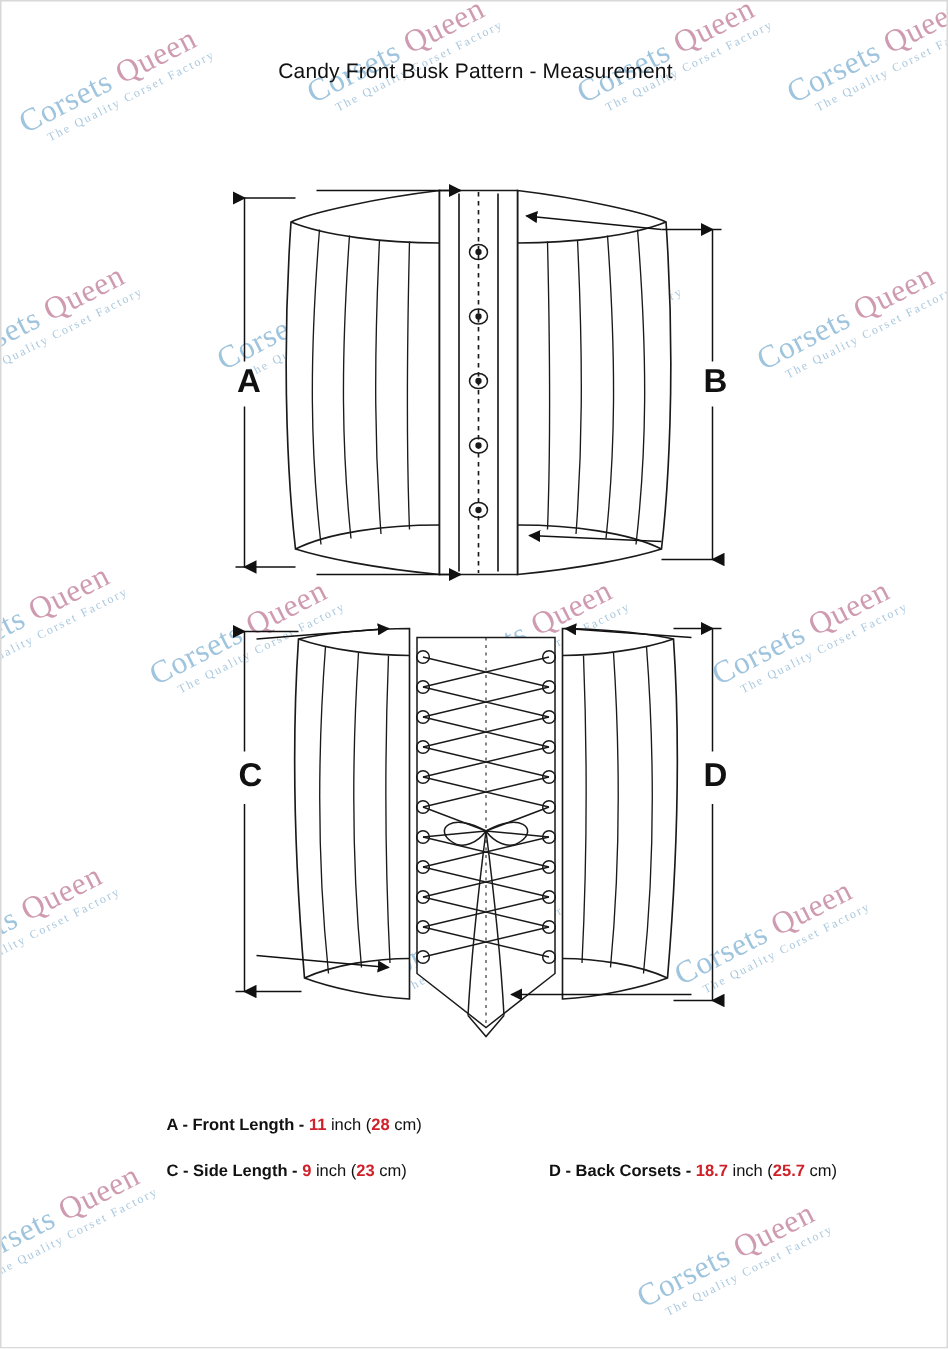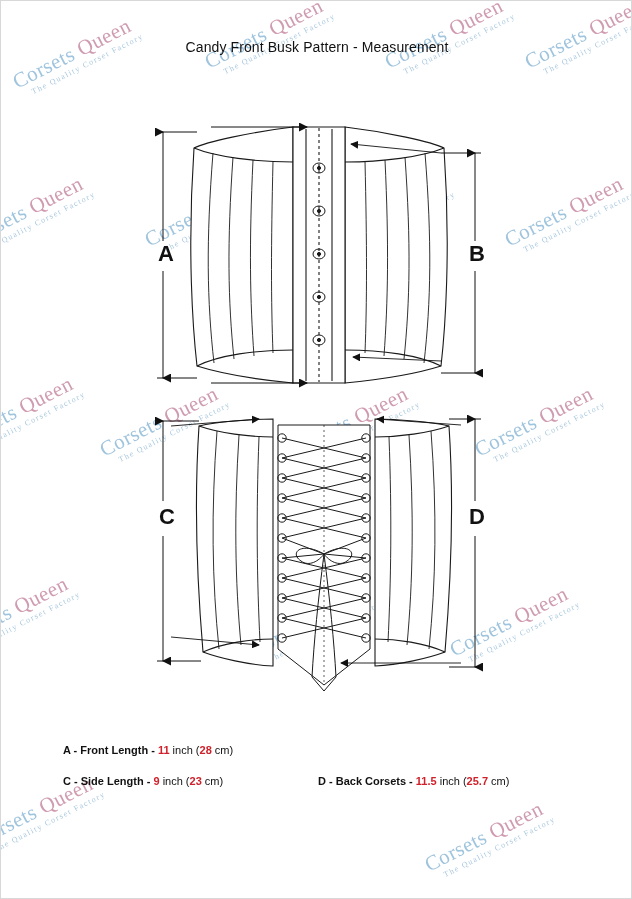--- a/index.html
+++ b/index.html
@@ -90,6 +90,7 @@
   .legend-cell {
     width: 50%;
     line-height: 1.3;
+    margin-left: 48px;
   }
   .legend-cell .key {
     font-weight: bold;

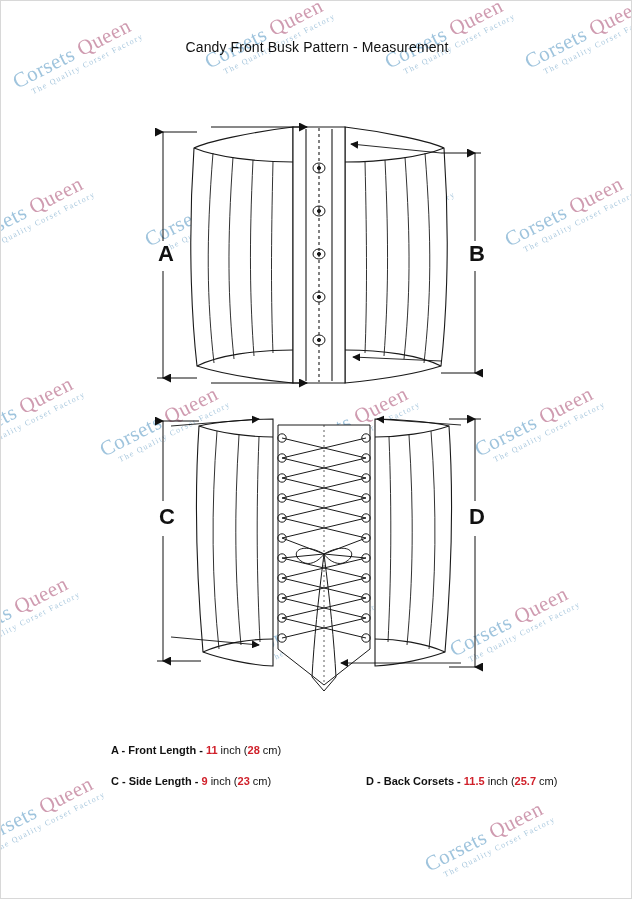--- a/index.html
+++ b/index.html
@@ -381,7 +381,7 @@
         <span class="key">C</span><span class="key"> - Side Length - </span><span class="num">9</span><span class="txt"> inch (</span><span class="num">23</span><span class="txt"> cm)</span>
       </div>
       <div class="legend-cell">
-        <span class="key">D</span><span class="key"> - Back Corsets - </span><span class="num">11.5</span><span class="txt"> inch (</span><span class="num">25.7</span><span class="txt"> cm)</span>
+        <span class="key">D</span><span class="key"> - Back Corsets - </span><span class="num">18.7</span><span class="txt"> inch (</span><span class="num">25.7</span><span class="txt"> cm)</span>
       </div>
     </div>
   </div>

